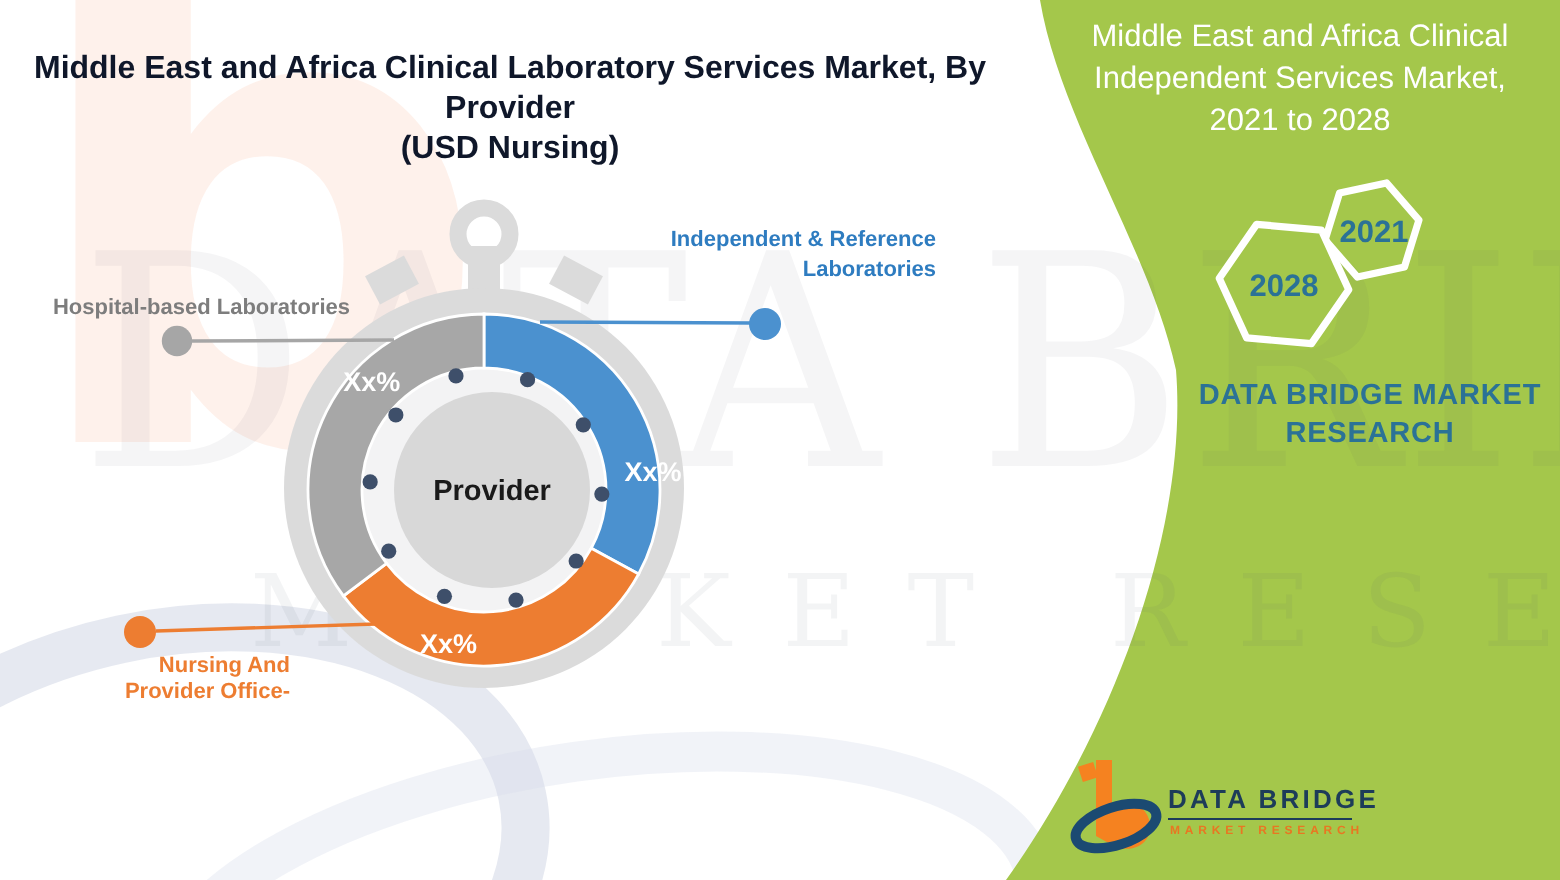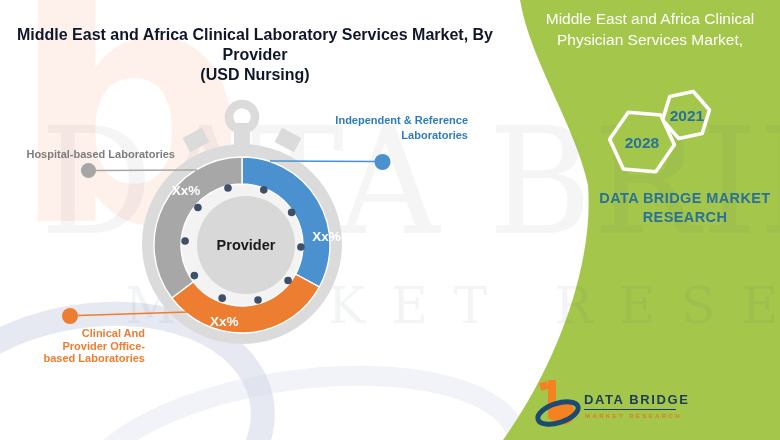--- a/index.html
+++ b/index.html
@@ -136,7 +136,7 @@
 
   <div class="abs panel-heading">
     <div>Middle East and Africa Clinical</div>
-    <div>Physician Services Market,</div>
+    <div>Independent Services Market,</div>
   </div>
   <div class="abs panel-brand">
     <div>DATA BRIDGE MARKET</div>

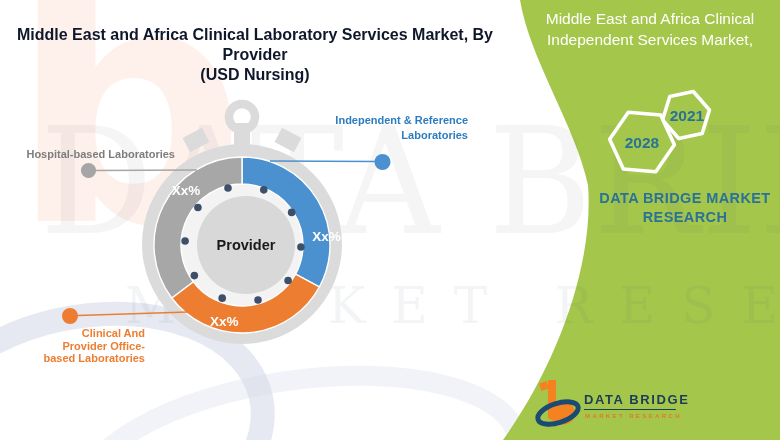--- a/index.html
+++ b/index.html
@@ -137,6 +137,7 @@
   <div class="abs panel-heading">
     <div>Middle East and Africa Clinical</div>
     <div>Independent Services Market,</div>
+    <div>2021 to 2028</div>
   </div>
   <div class="abs panel-brand">
     <div>DATA BRIDGE MARKET</div>

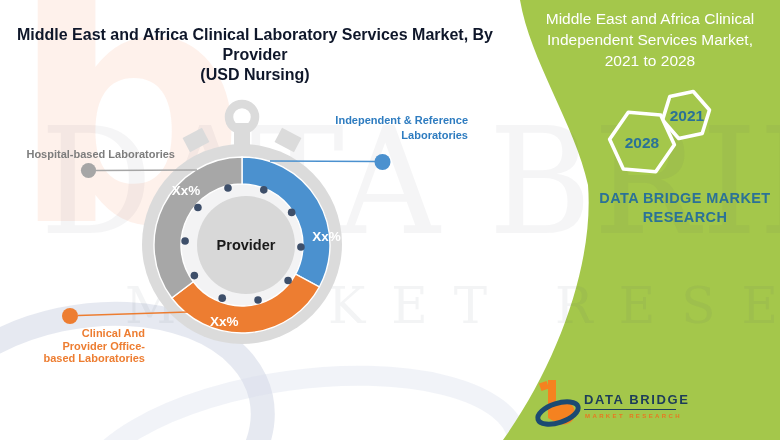--- a/index.html
+++ b/index.html
@@ -71,7 +71,7 @@
     <div>Laboratories</div>
   </div>
   <div class="abs lbl lbl-nursing">
-    <div>Clinical And</div>
+    <div>Nursing And</div>
     <div>Provider Office-</div>
     <div>based Laboratories</div>
   </div>

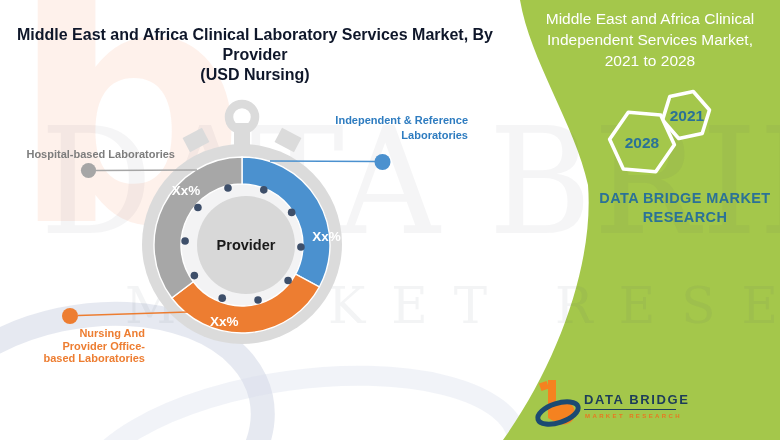--- a/index.html
+++ b/index.html
@@ -73,7 +73,6 @@
   <div class="abs lbl lbl-nursing">
     <div>Nursing And</div>
     <div>Provider Office-</div>
-    <div>based Laboratories</div>
   </div>
 
   <svg class="abs chart-svg" viewBox="0 0 780 440">

